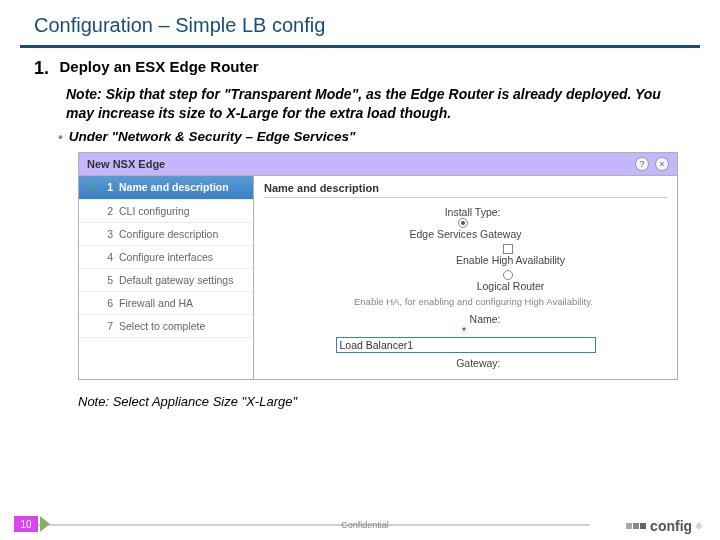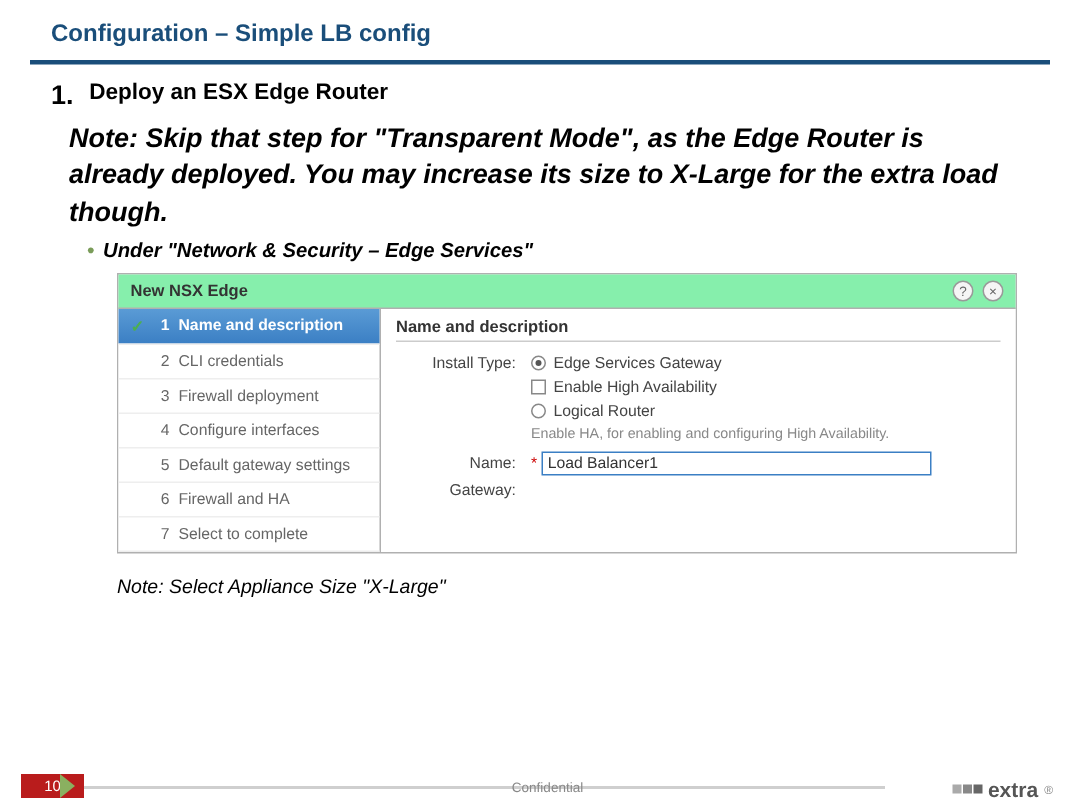--- a/index.html
+++ b/index.html
@@ -19,8 +19,8 @@
   }
   .title {
     color: #1a4e7a;
-    font-size: 16px;
-    font-weight: bold;
+    font-size: 20px;
+    font-weight: normal;
     padding: 14px 0 8px 34px;
   }
   .title-underline {

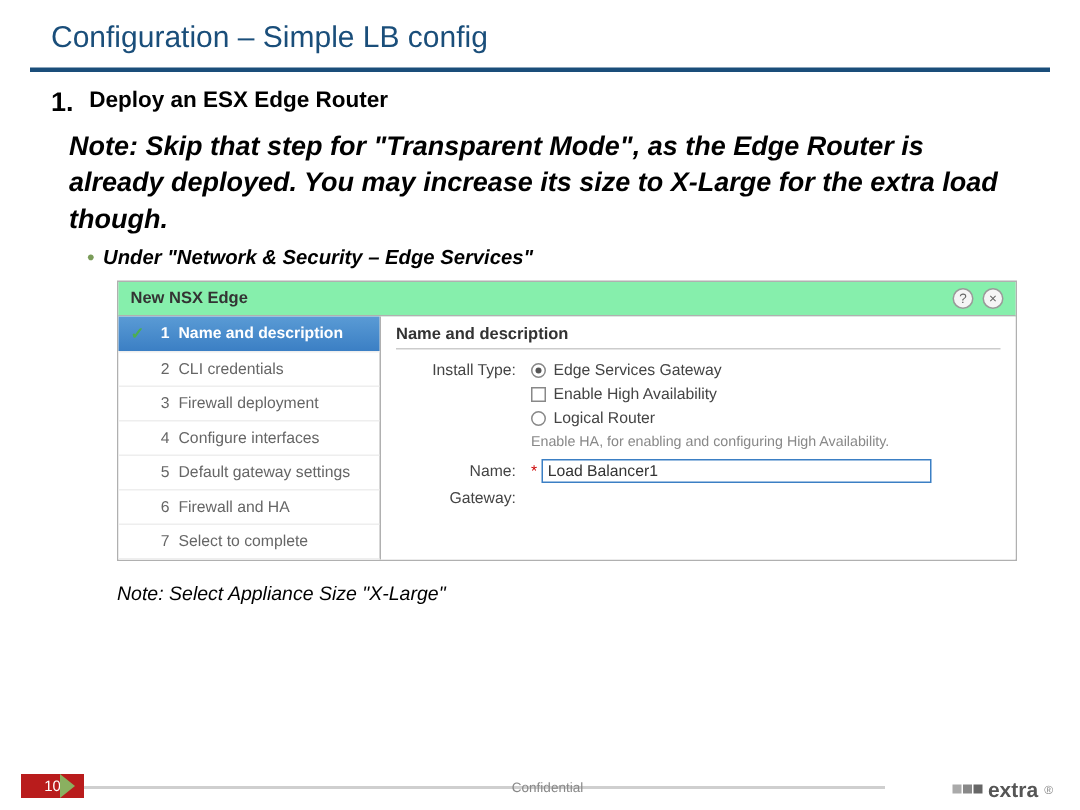--- a/index.html
+++ b/index.html
@@ -47,11 +47,11 @@
     text-align: center;
   }
   .note {
-    font-size: 18px;
+    font-size: 14px;
     font-style: italic;
     font-weight: bold;
     color: #000;
-    margin: 6px 0 6px 12px;
+    margin: 6px 0 6px 32px;
     line-height: 1.35;
   }
   .bullet-row {

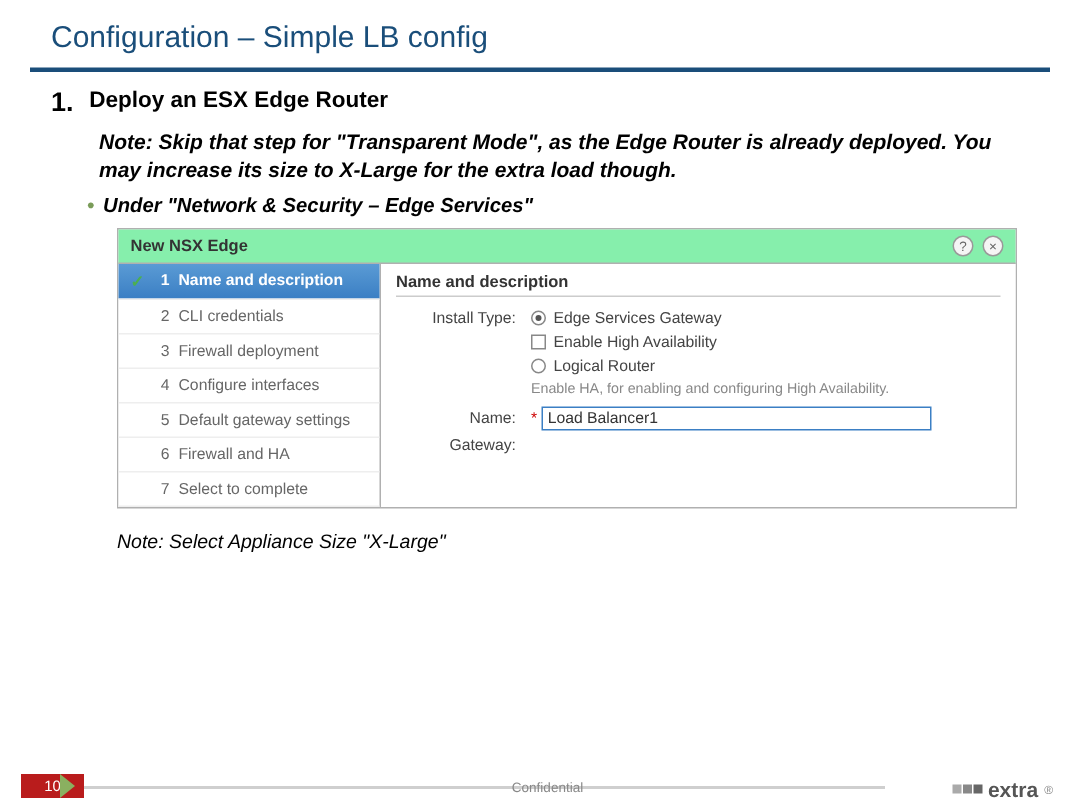--- a/index.html
+++ b/index.html
@@ -76,7 +76,7 @@
     font-family: Arial, sans-serif;
   }
   .wizard-header {
-    background: #86efac;
+    background: #c4b5fd;
     border-bottom: 1px solid #b0b0b0;
     padding: 4px 8px;
     display: flex;

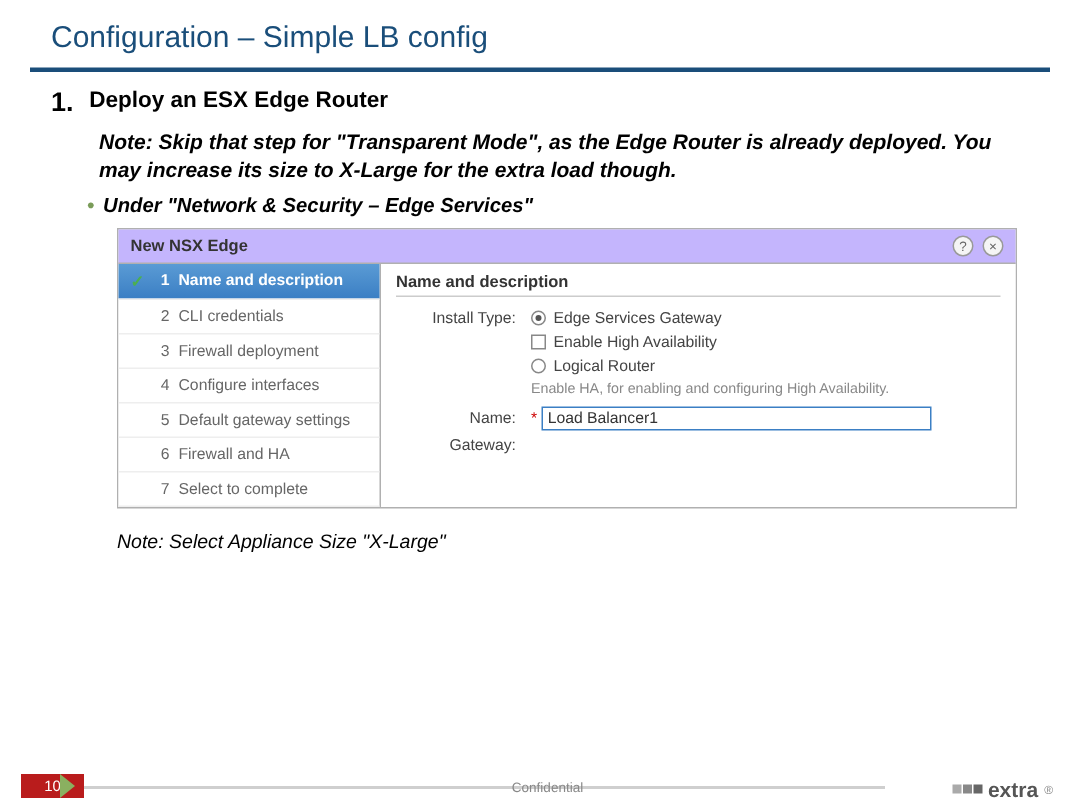--- a/index.html
+++ b/index.html
@@ -260,7 +260,7 @@
           <div class="wstep">
             <span class="check"></span>
             <span class="stepnum">2</span>
-            <span>CLI credentials</span>
+            <span>CLI configuring</span>
           </div>
           <div class="wstep">
             <span class="check"></span>

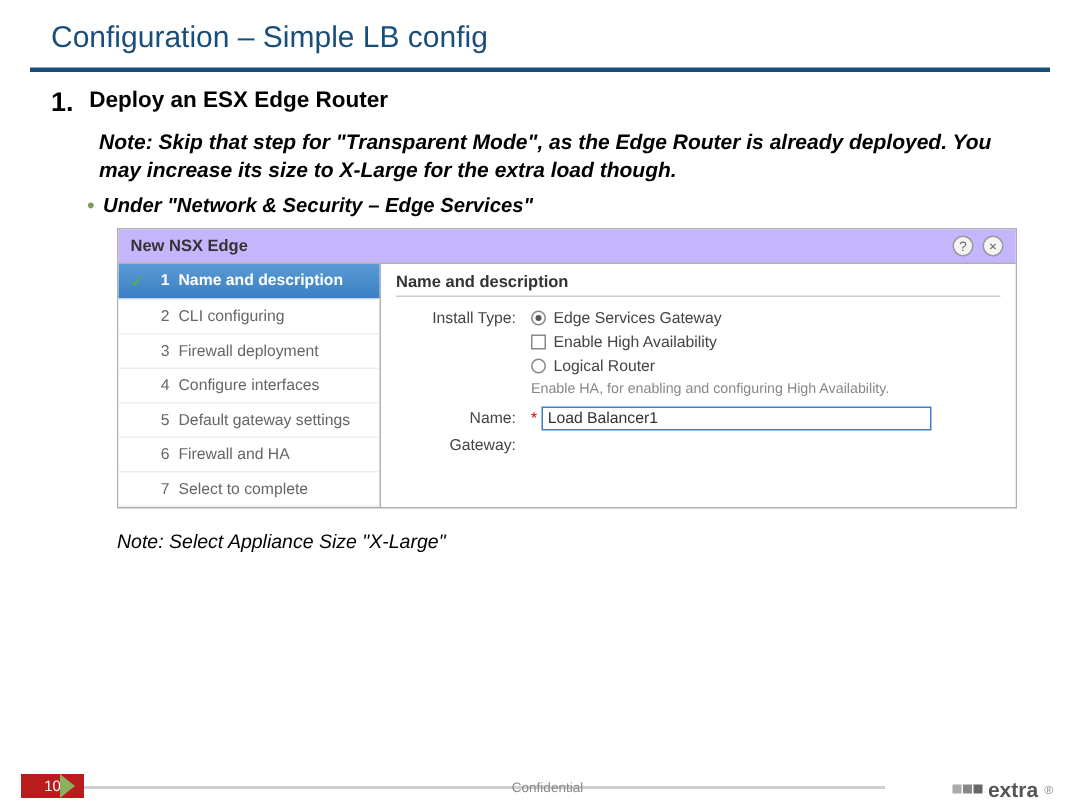--- a/index.html
+++ b/index.html
@@ -146,6 +146,7 @@
     margin: 4px 0;
     font-size: 10.5px;
     color: #444;
+    flex-direction: column;
   }
   .form-label { width: 80px; text-align: right; margin-right: 10px; }
   .radio { width:10px; height:10px; border:1px solid #888; border-radius:50%; margin-right:5px; display:inline-flex; align-items:center; justify-content:center;}

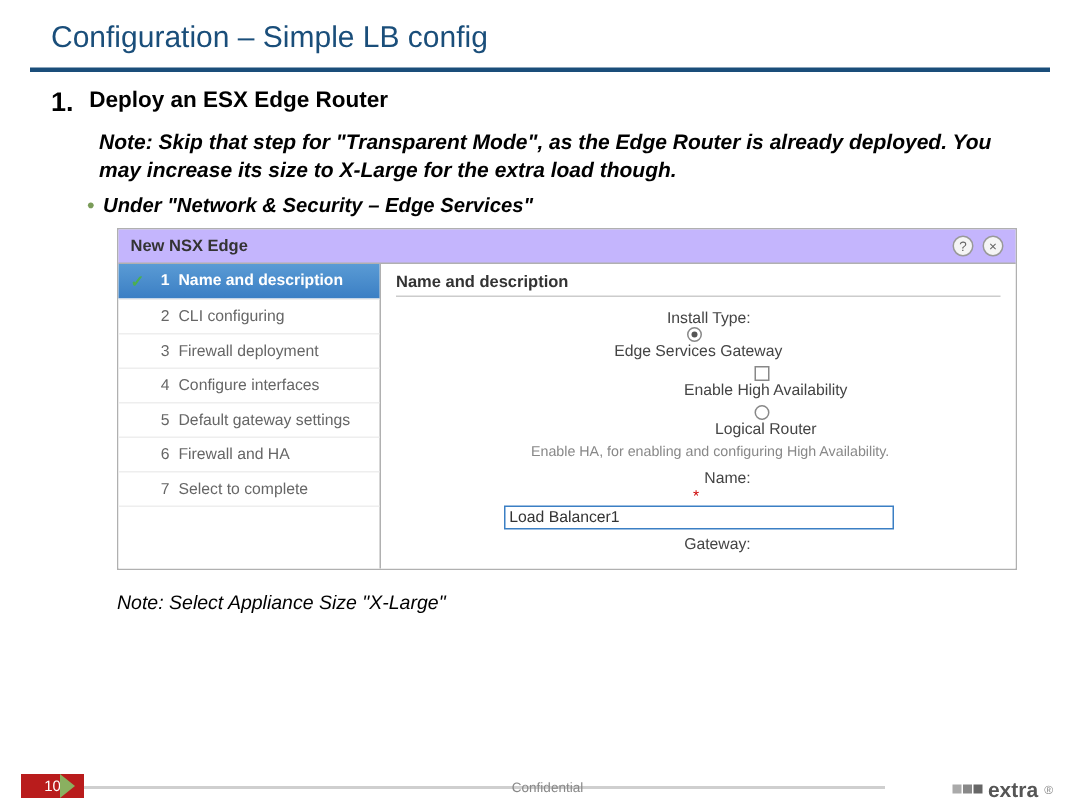--- a/index.html
+++ b/index.html
@@ -266,7 +266,7 @@
           <div class="wstep">
             <span class="check"></span>
             <span class="stepnum">3</span>
-            <span>Firewall deployment</span>
+            <span>Configure description</span>
           </div>
           <div class="wstep">
             <span class="check"></span>

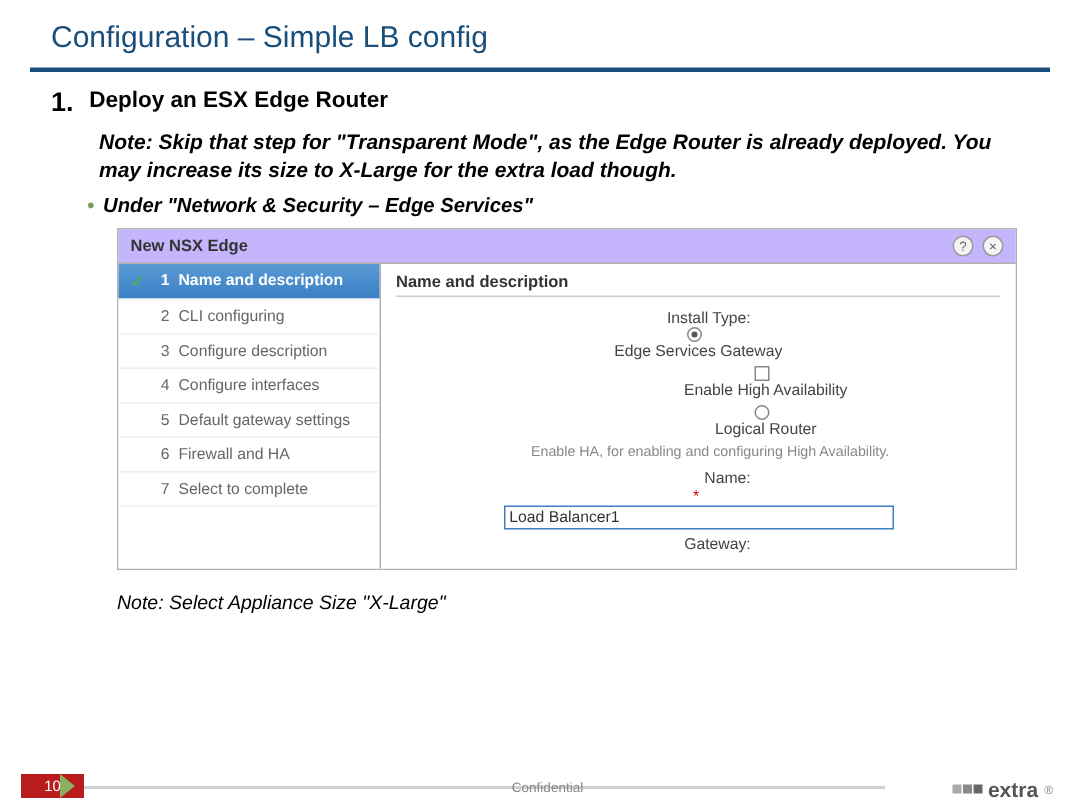--- a/index.html
+++ b/index.html
@@ -189,8 +189,8 @@
   .page-num-box {
     position: absolute;
     left: 14px; bottom: 8px;
-    width: 42px; height: 16px;
-    background: #b91c1c;
+    width: 24px; height: 16px;
+    background: #d946ef;
     color: #fff;
     font-size: 10px;
     display:flex; align-items:center; justify-content:center;

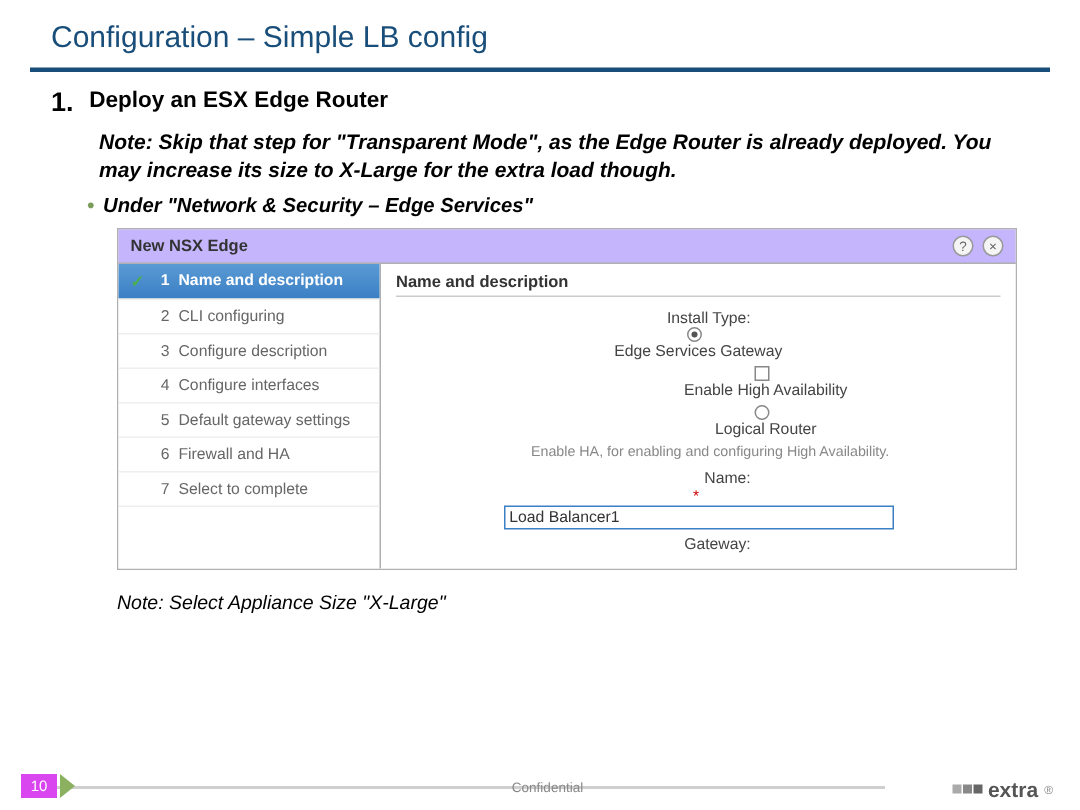--- a/index.html
+++ b/index.html
@@ -333,7 +333,7 @@
           <span class="logo-box"></span>
           <span class="logo-box"></span>
       </span>
-      <span class="logo-text">extra</span>
+      <span class="logo-text">config</span>
         <span class="logo-reg">®</span>
     </div>
   </div>

